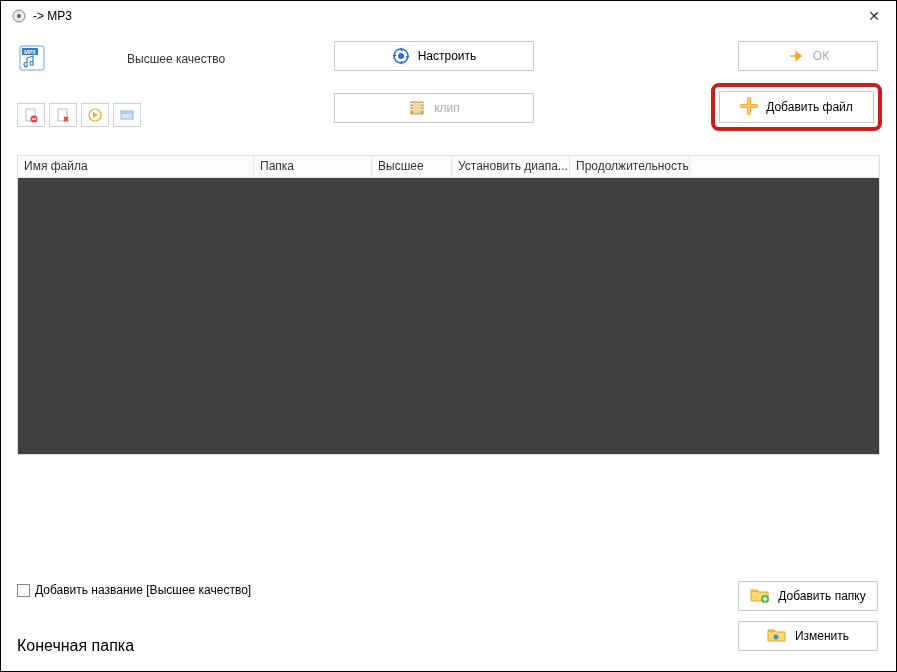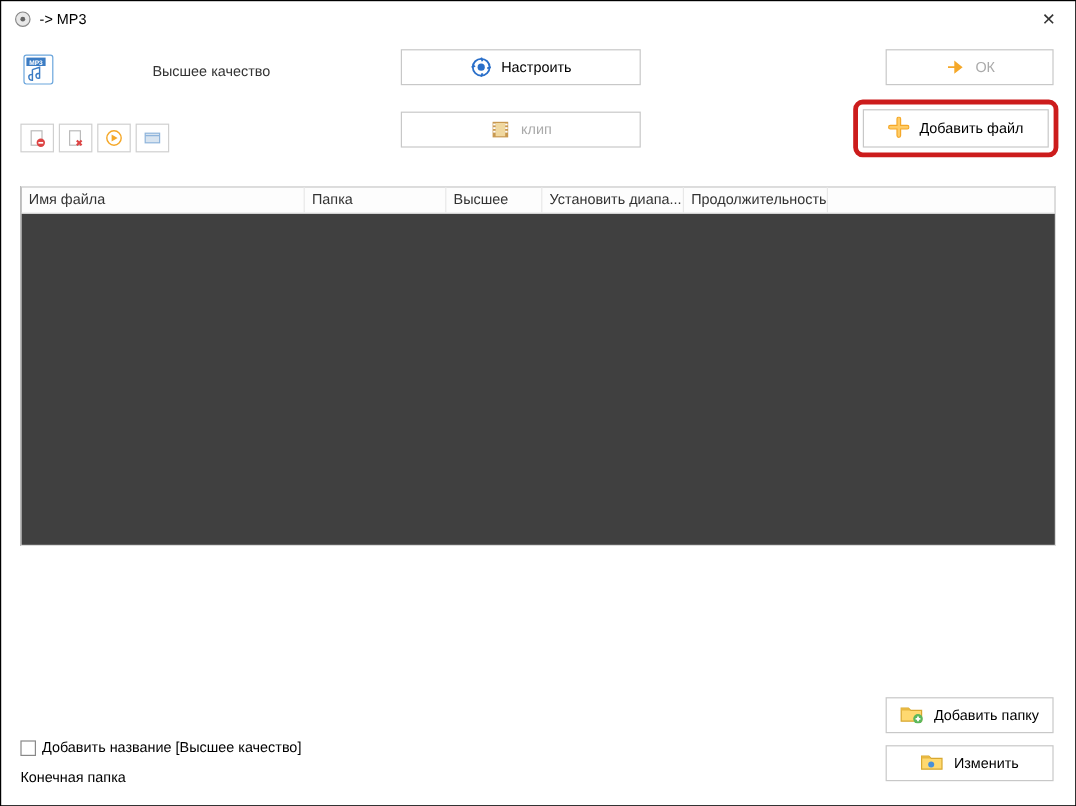--- a/index.html
+++ b/index.html
@@ -149,7 +149,7 @@
     .add-name-row {
       display: flex;
       align-items: center;
-      margin-bottom: 11px;
+      margin-bottom: 40px;
     }
     .checkbox {
       width: 13px; height: 13px;

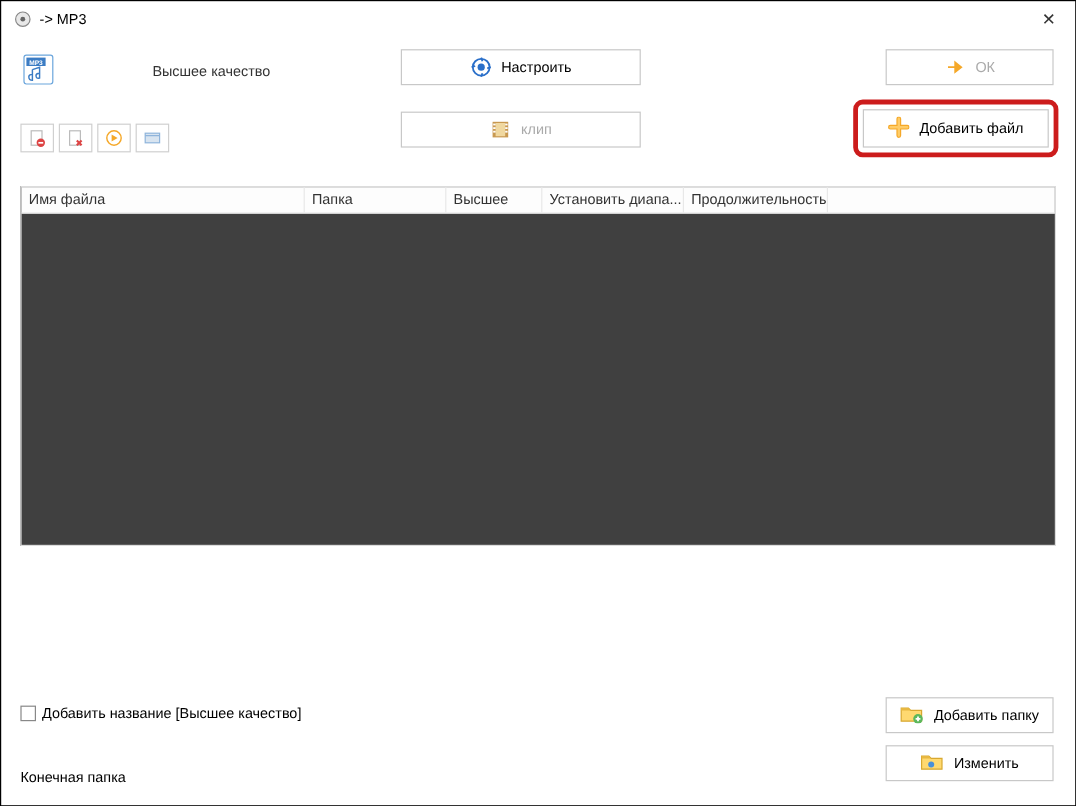--- a/index.html
+++ b/index.html
@@ -174,7 +174,7 @@
       display: flex;
       align-items: center;
     }
-    .dest-label { width: 145px; font-size: 12px; }
+    .dest-label { width: 145px; font-size: 16px; }
     .dest-select {
       width: 340px;
       height: 20px;

